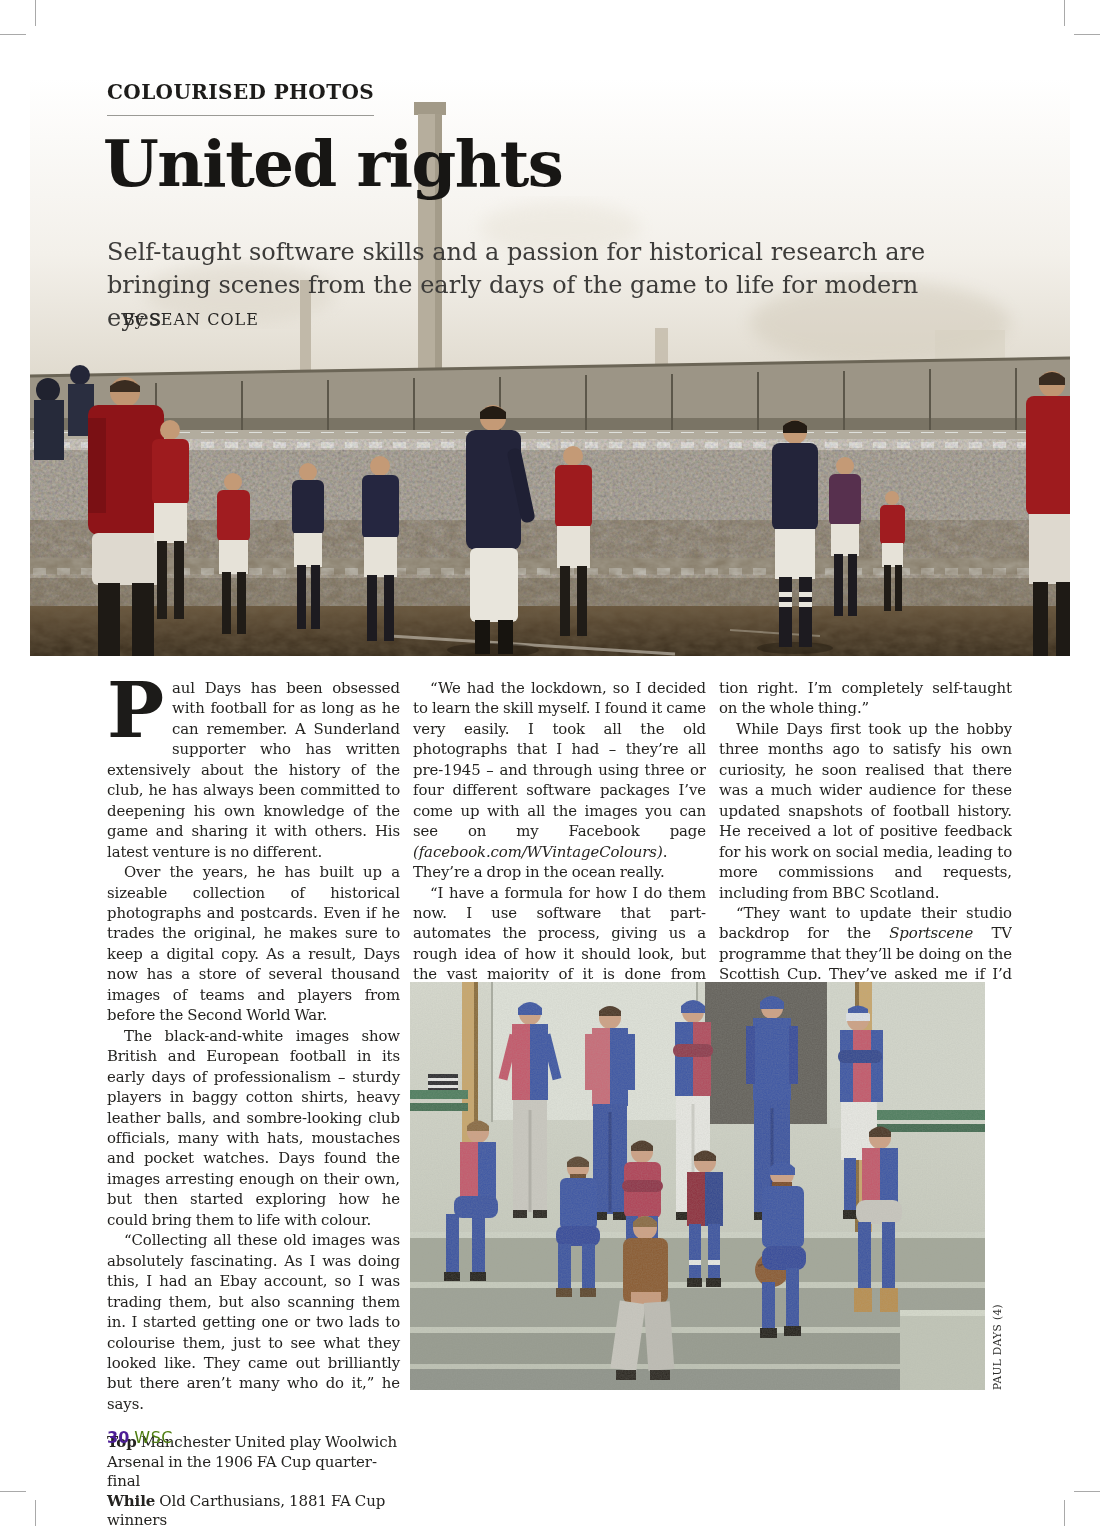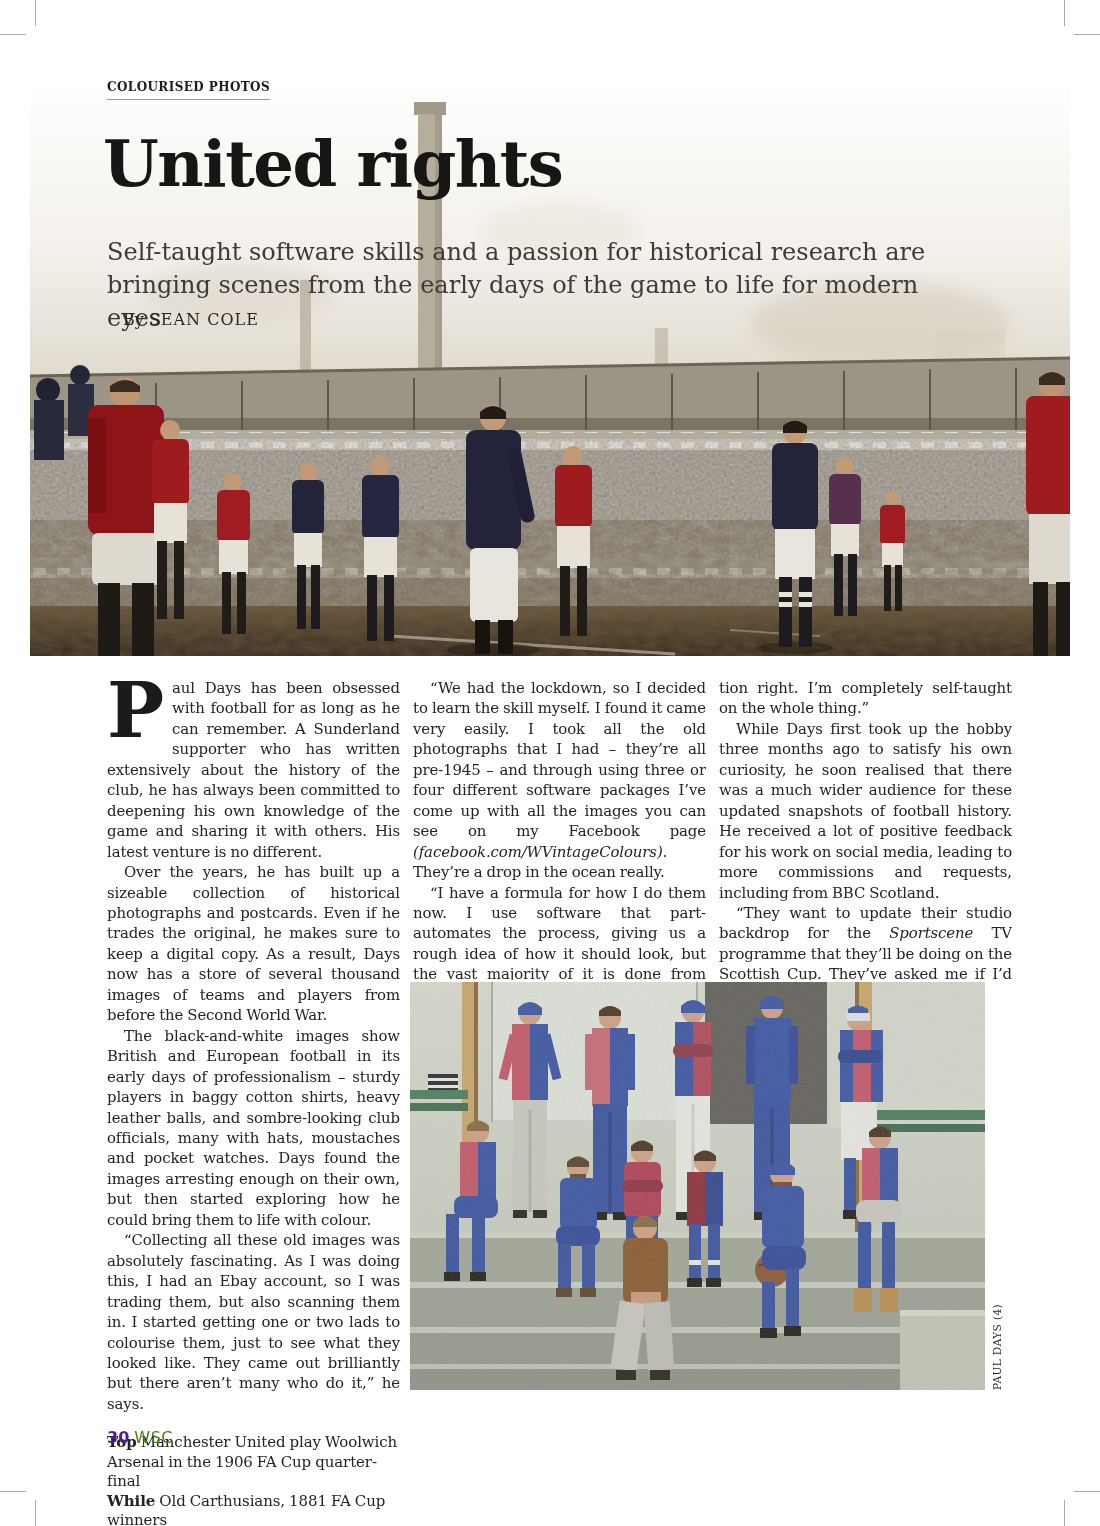--- a/index.html
+++ b/index.html
@@ -9,8 +9,8 @@
   .mark{position:absolute;background:#a9a9a9;}
   
   .kicker{position:absolute;left:107px;top:80px;font-family:"DejaVu Serif",serif;
-          font-weight:bold;font-size:12px;letter-spacing:.4px;color:#1d1c1a;
-          padding-bottom:5px;border-bottom:1px solid #9a9a96;z-index:6;}
+          font-weight:bold;font-size:20px;letter-spacing:.4px;color:#1d1c1a;
+          padding-bottom:11px;border-bottom:1px solid #9a9a96;z-index:6;}
   .headline{position:absolute;left:103px;top:126px;font-family:"DejaVu Serif",serif;
             font-weight:bold;font-size:64px;letter-spacing:-1.5px;color:#171614;z-index:6;}
   .standfirst{position:absolute;left:107px;top:236px;width:852px;

